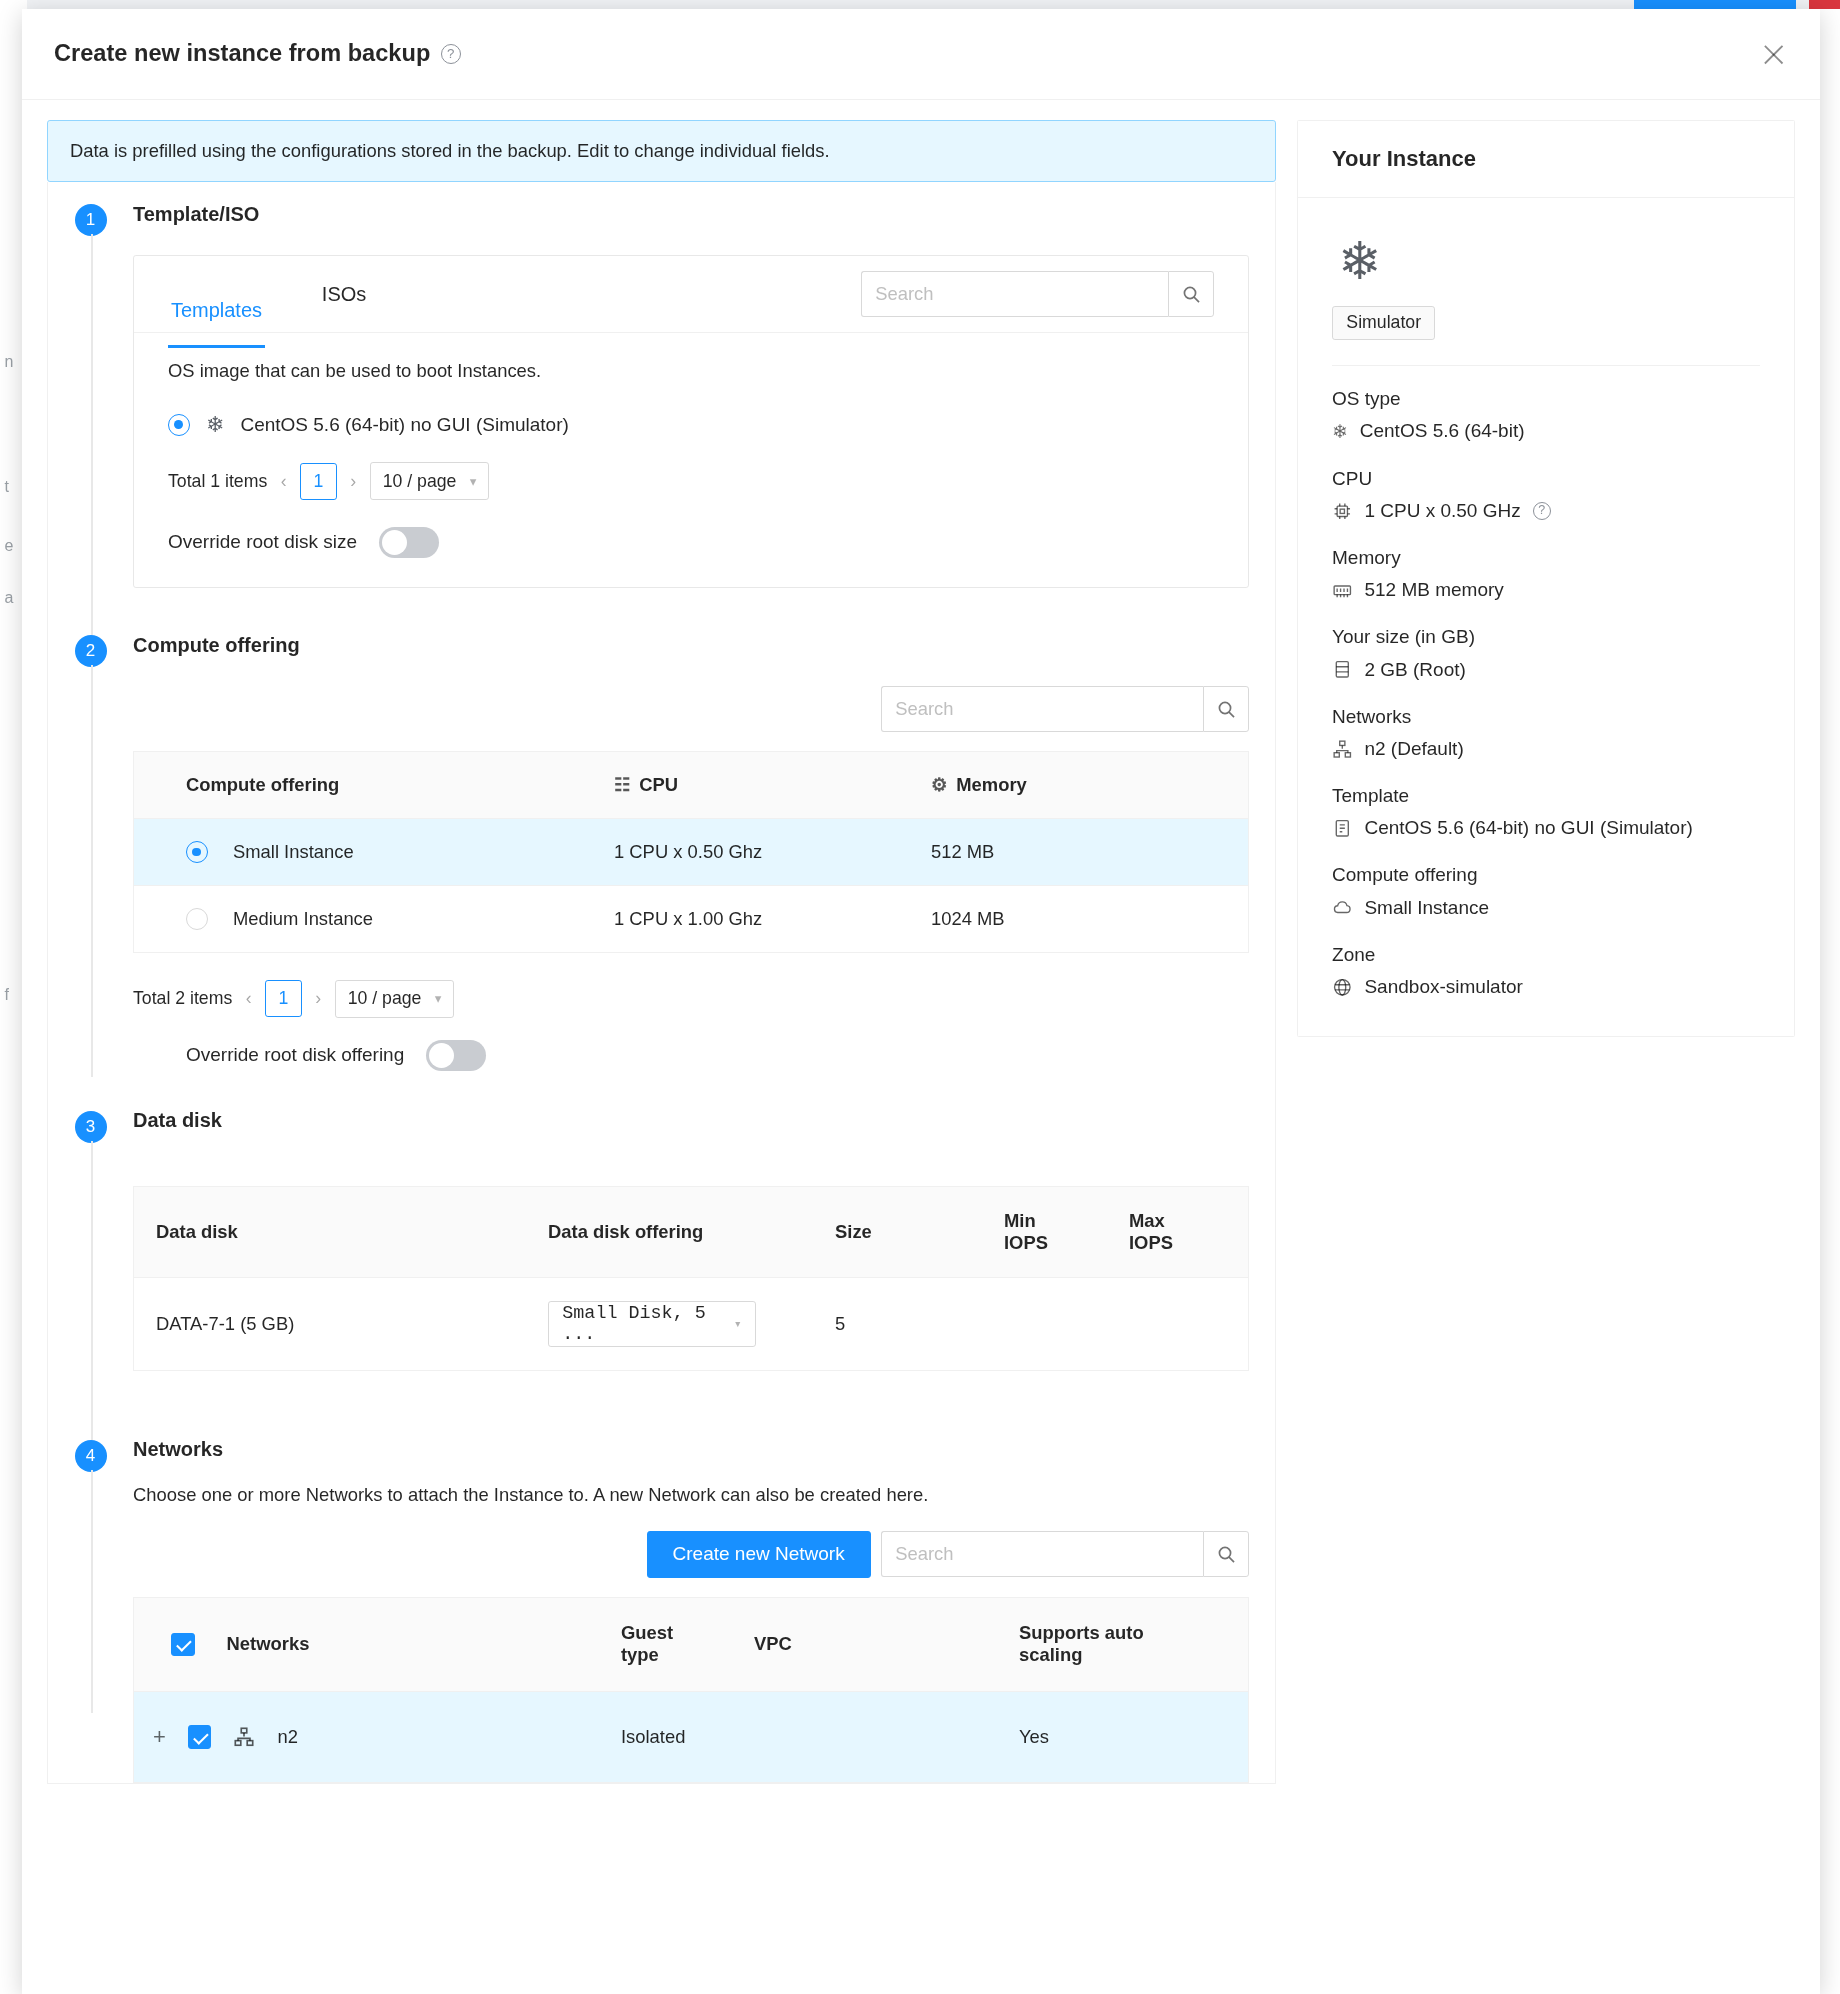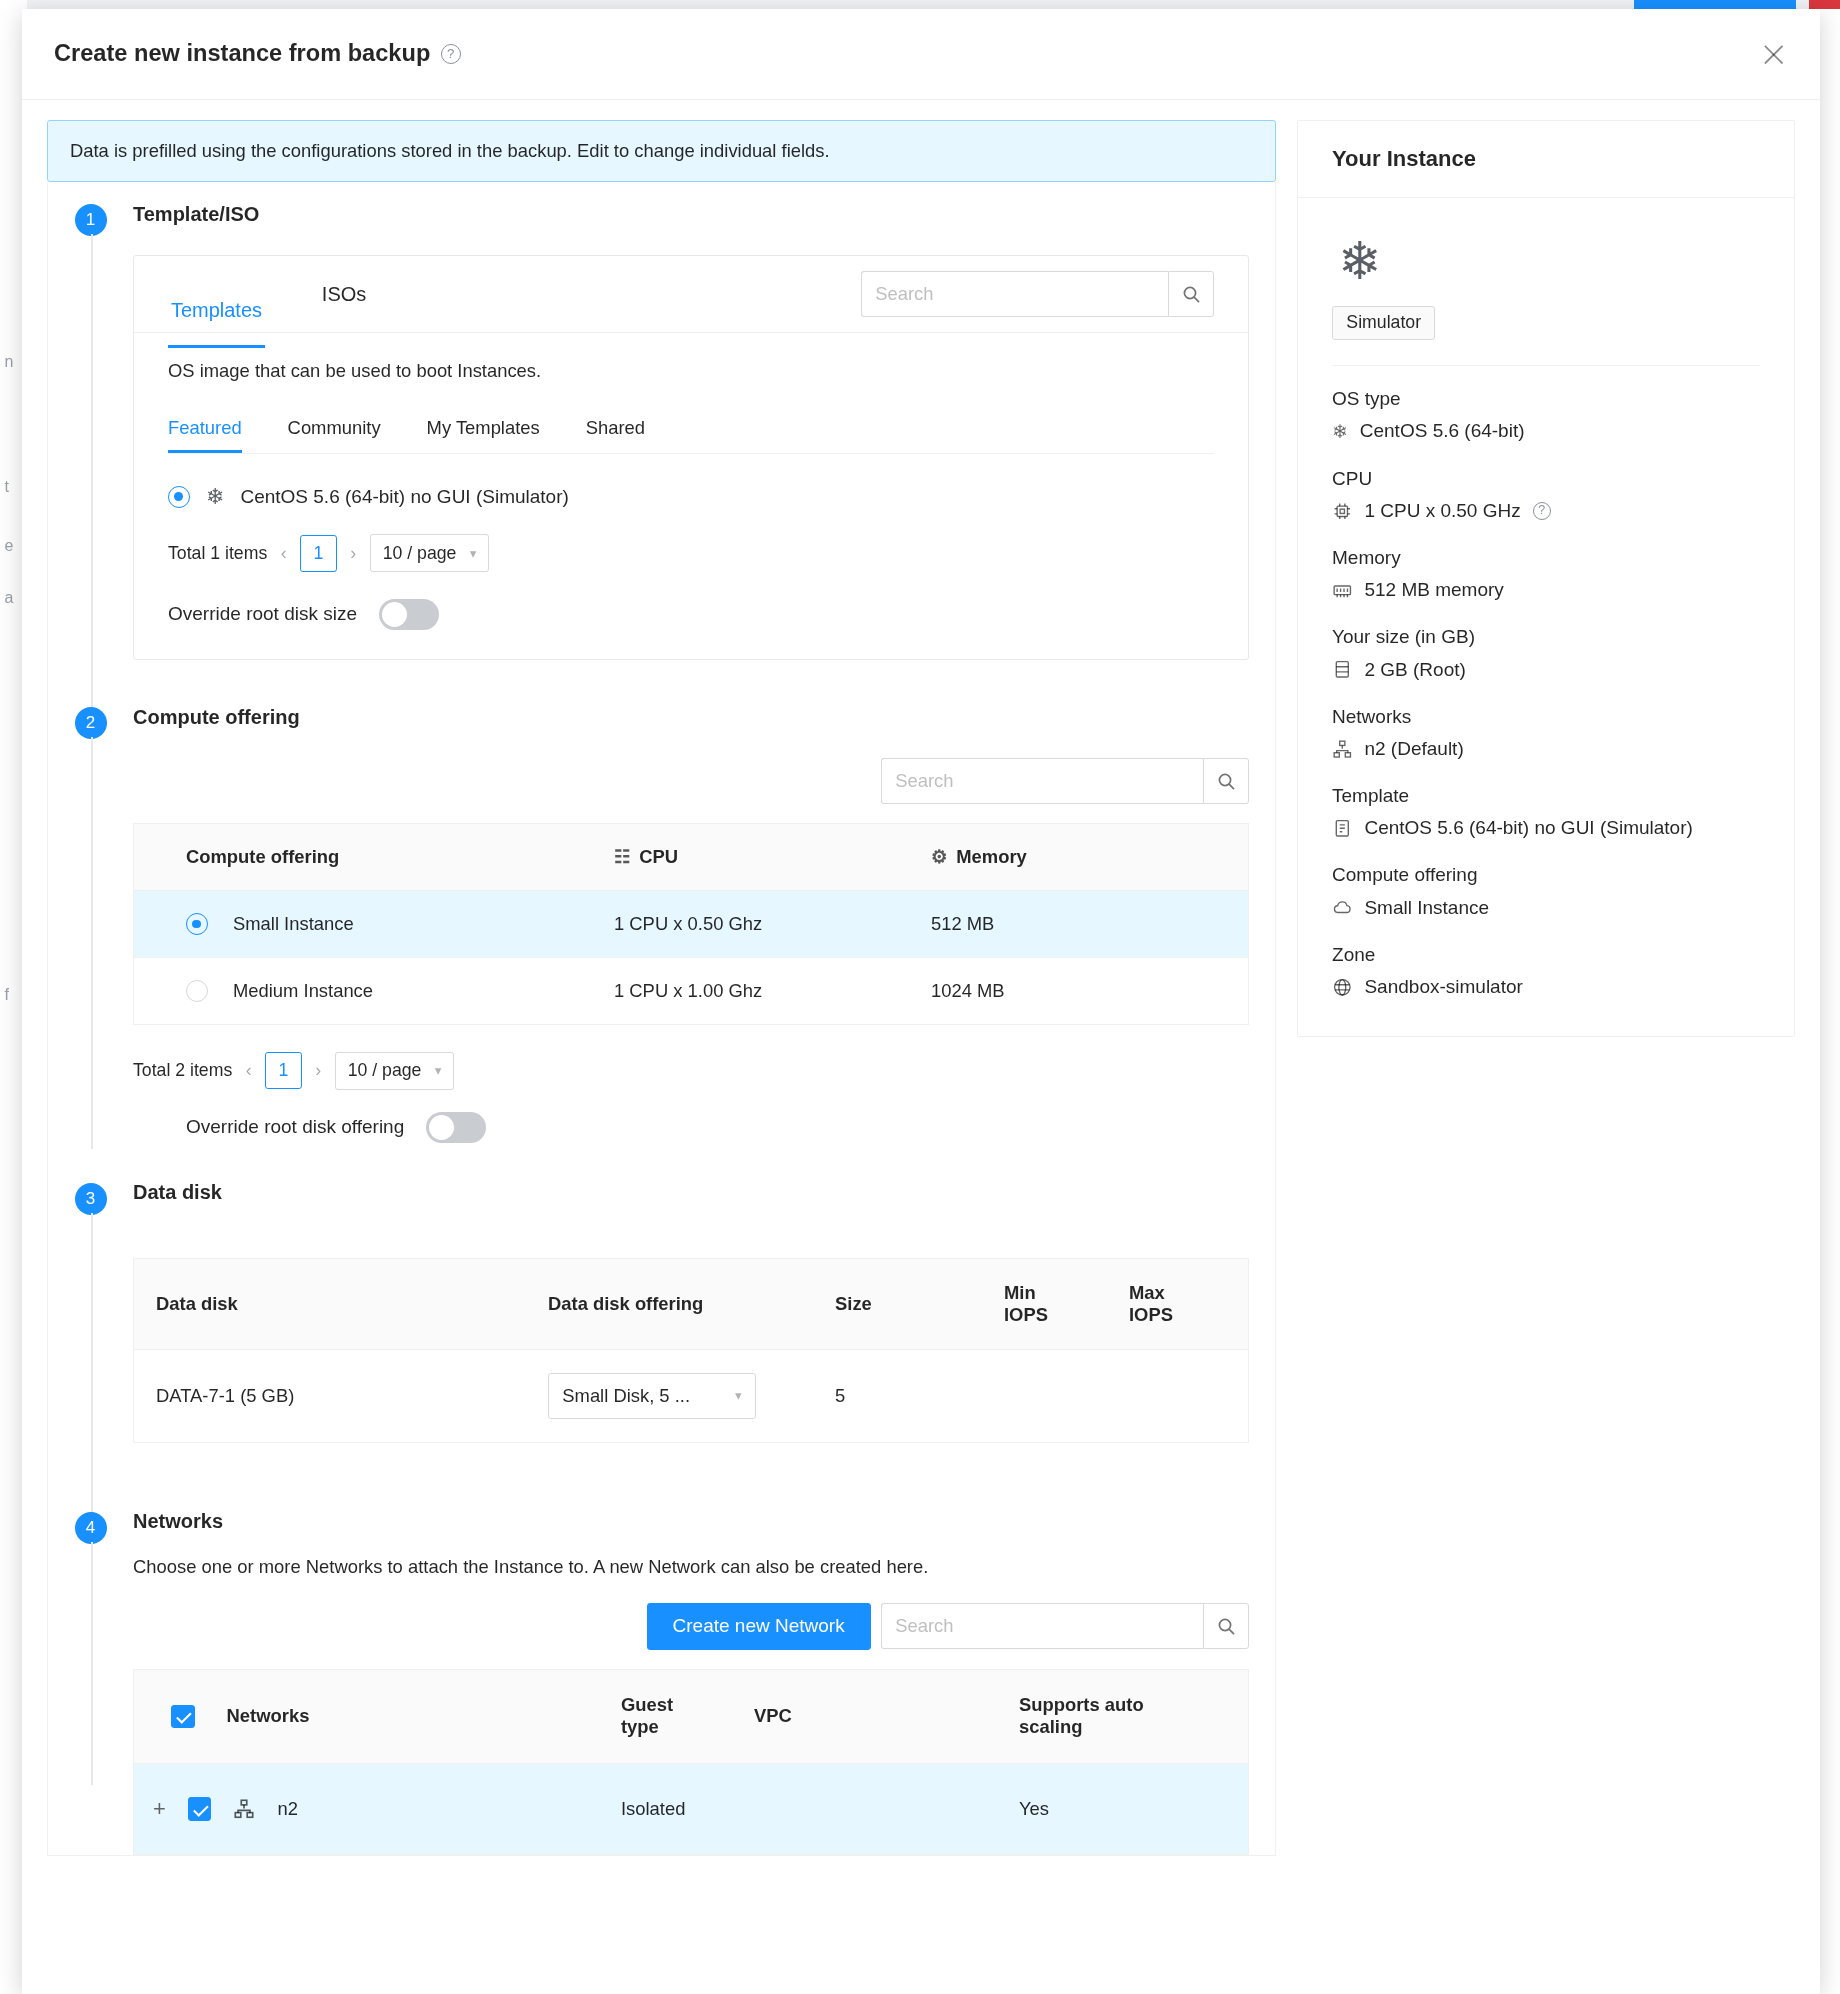--- a/index.html
+++ b/index.html
@@ -460,12 +460,6 @@
             </div>
             <div class="card-inner">
               <div class="muted-line">OS image that can be used to boot Instances.</div>
-              <div class="subtabs">
-                <div class="subtab active">Featured</div>
-                <div class="subtab">Community</div>
-                <div class="subtab">My Templates</div>
-                <div class="subtab">Shared</div>
-              </div>
 
               <div class="radio-line">
                 <span class="radio checked"></span>

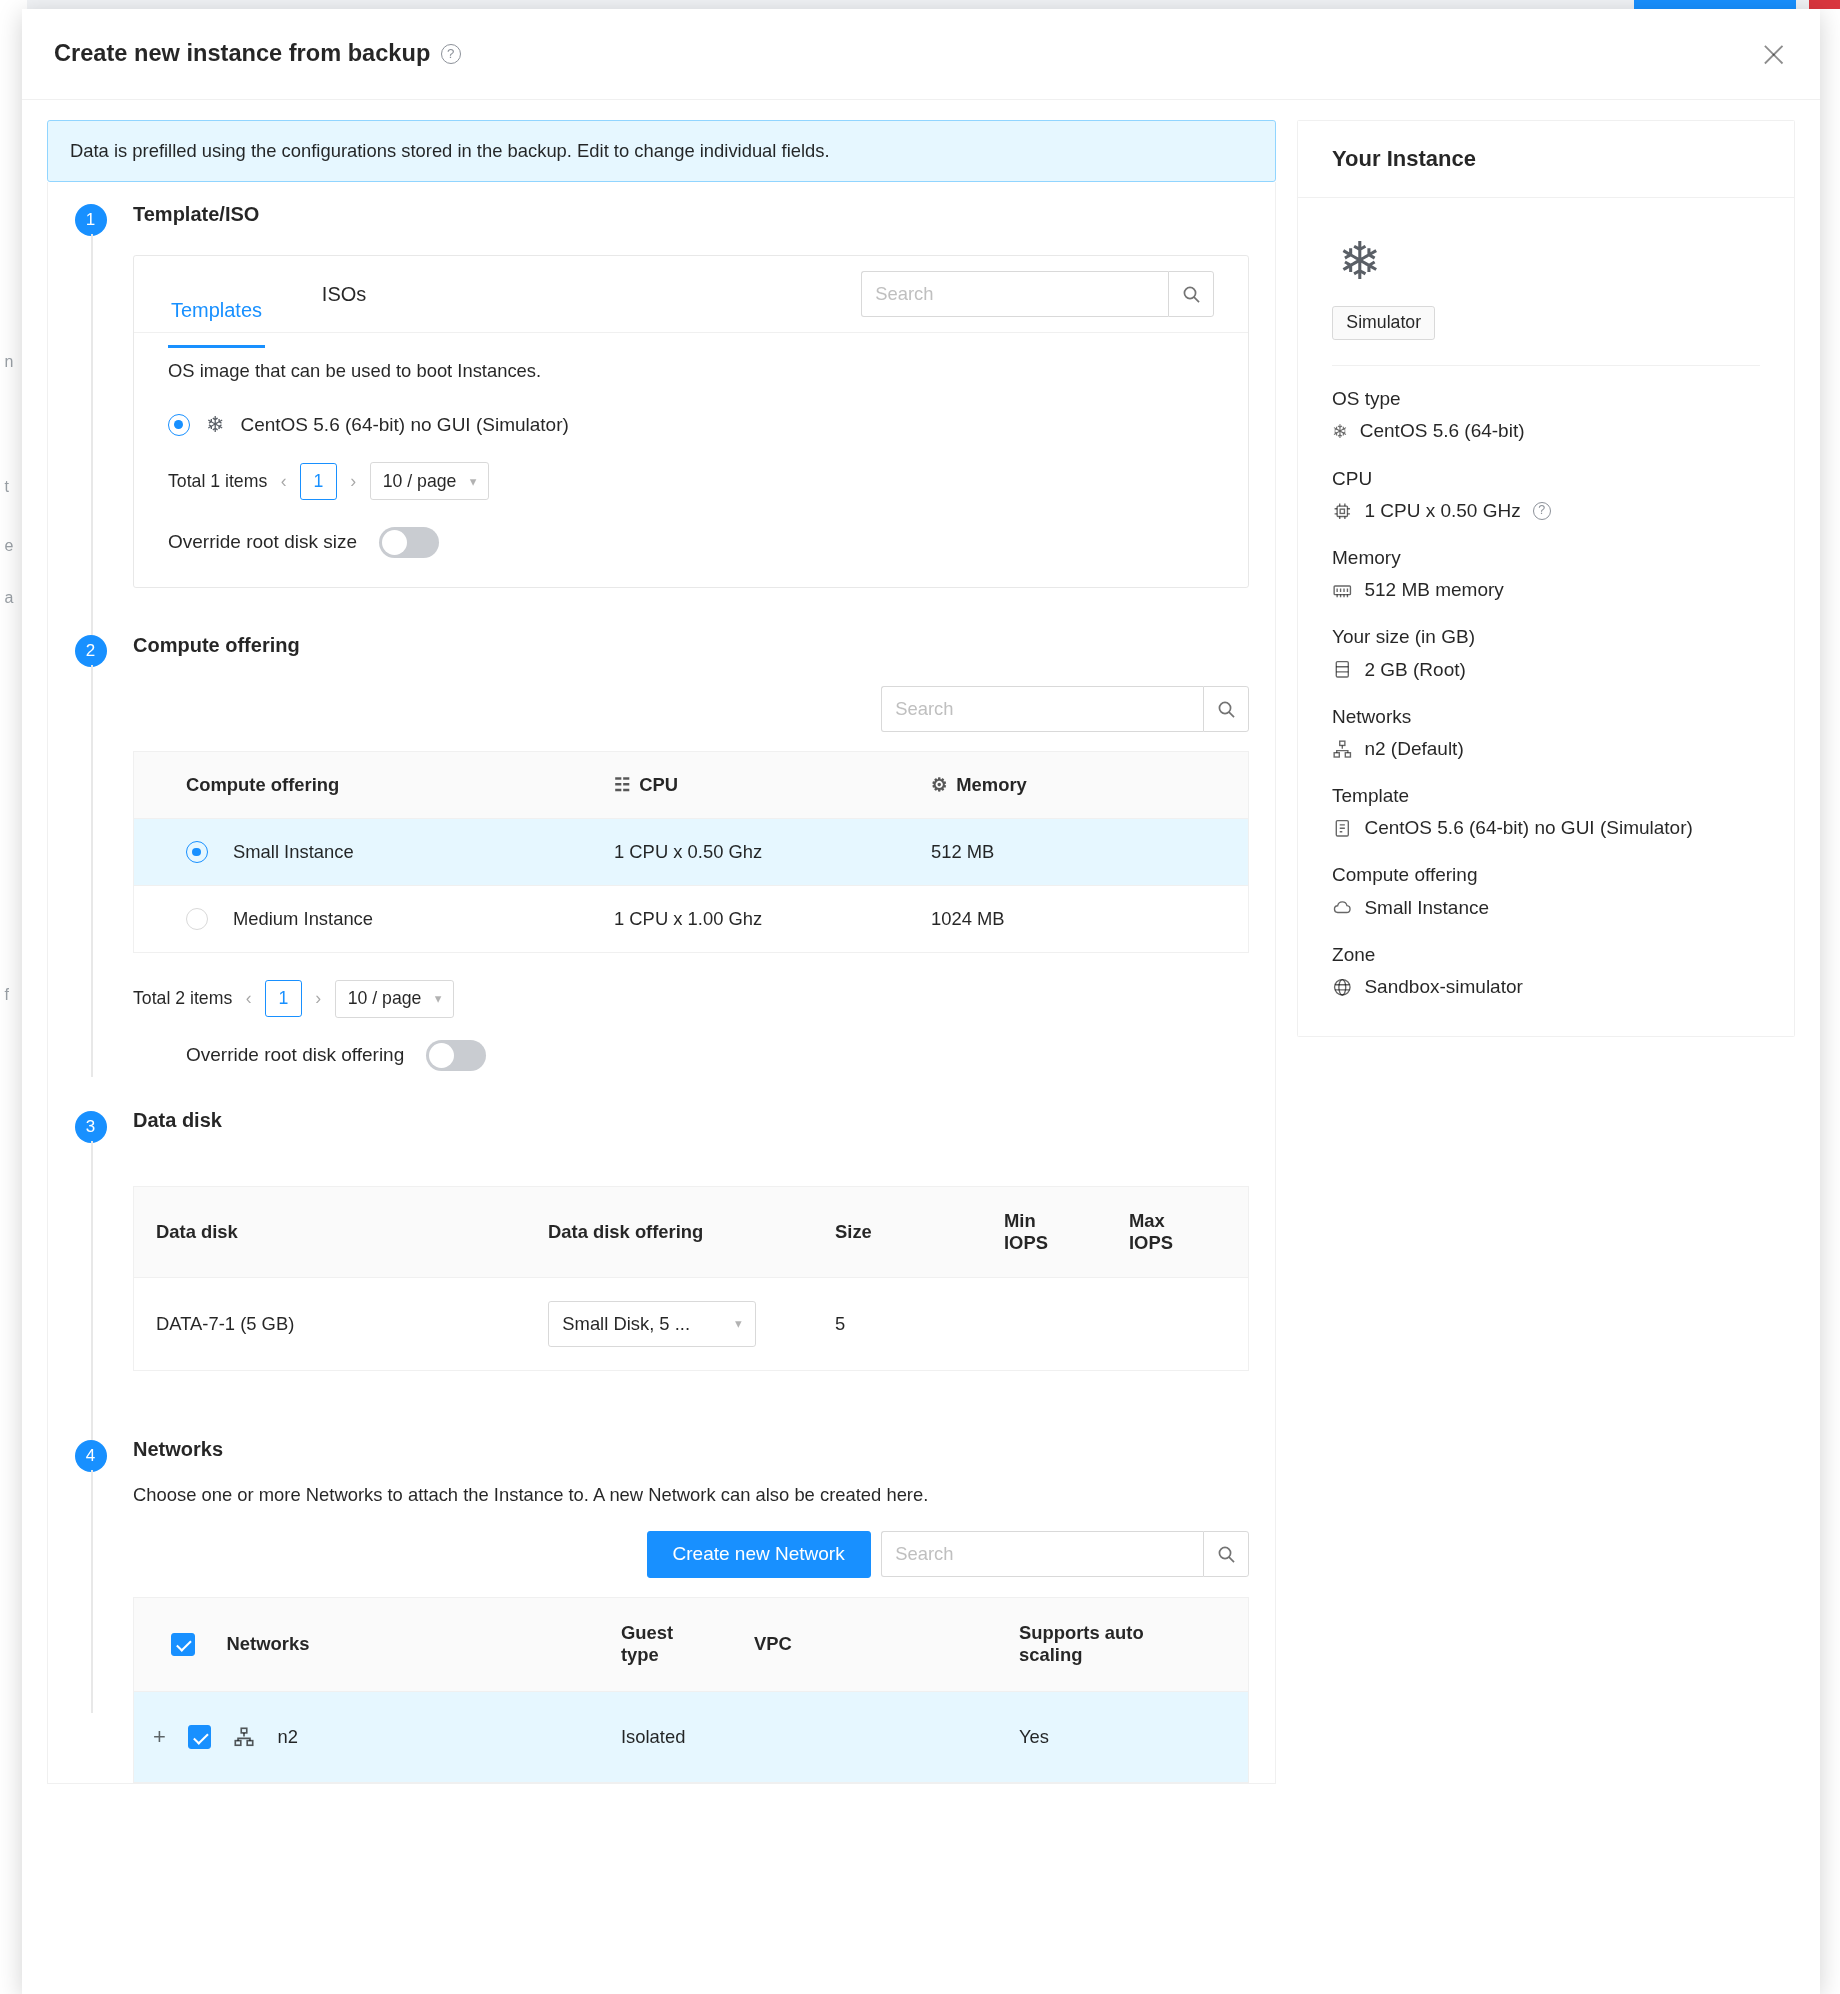--- a/index.html
+++ b/index.html
@@ -318,6 +318,7 @@
     display: flex; align-items: center; justify-content: space-between;
     font-size: 18.4px;
     cursor: pointer;
+    font-family: Liberation Mono, monospace;
   }
 
   .checkbox {

